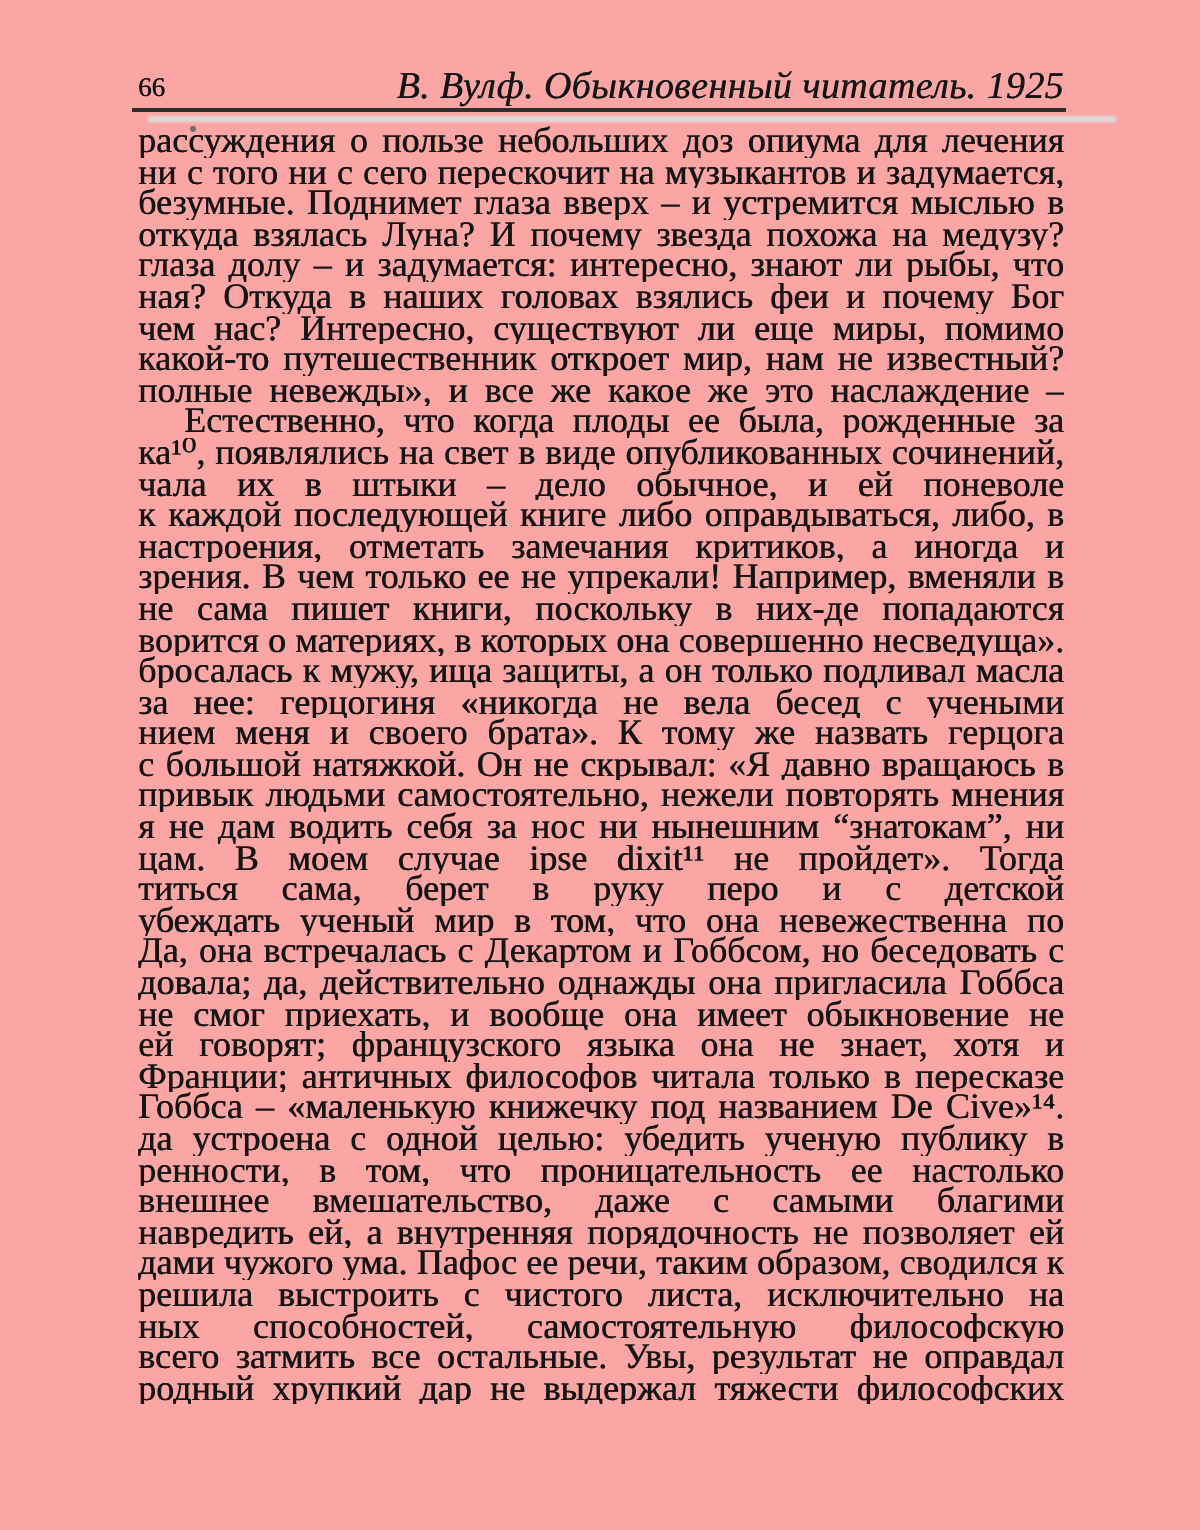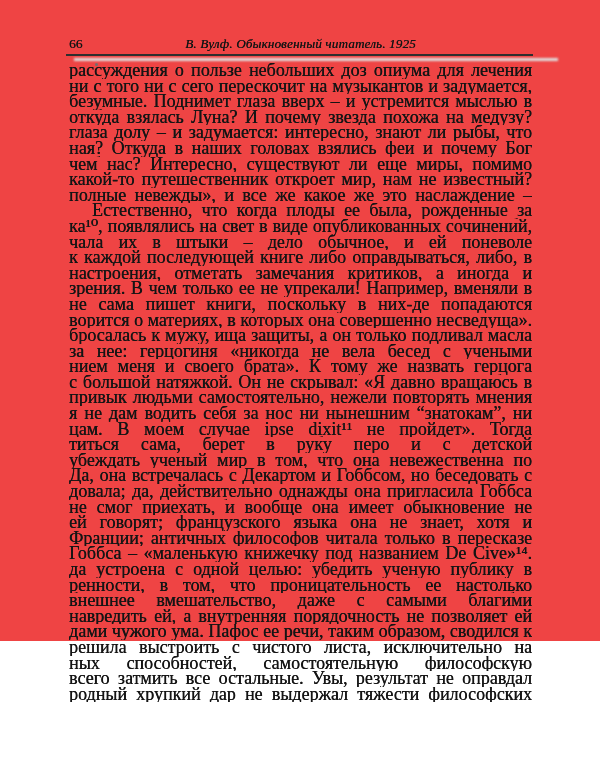--- a/index.html
+++ b/index.html
@@ -8,8 +8,8 @@
     background:#ffffff;
   }
   .page {
-    position:relative; width:600px; height:641px;
-    background:#ef4444;
+    position:relative; width:600px; height:765px;
+    background:#fca5a5;
     font-family:"Liberation Serif","DejaVu Serif",serif;
     color:#151515;
   }

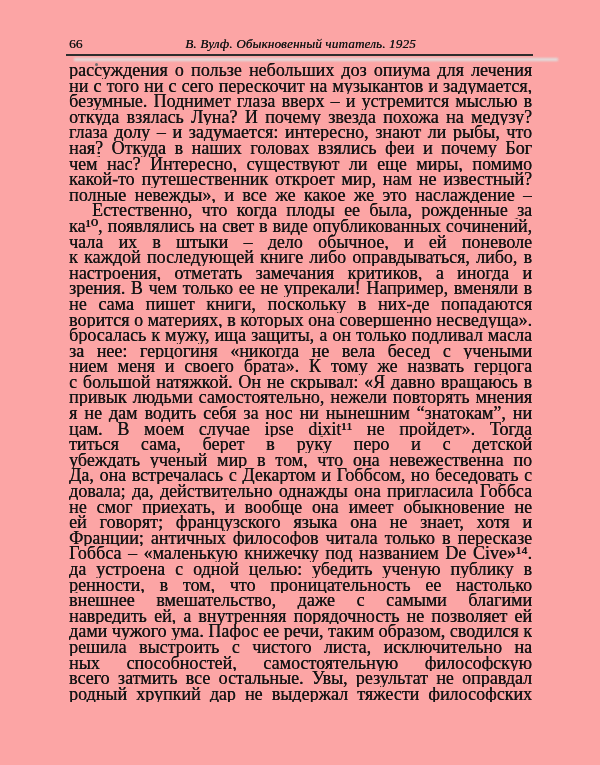--- a/index.html
+++ b/index.html
@@ -20,7 +20,7 @@
   }
   .runhead {
     position:absolute; left:69px; top:36px; width:463px;
-    text-align:center; font-style:italic; font-size:13px; line-height:16px;
+    text-align:right; font-style:italic; font-size:19px; line-height:16px;
     letter-spacing:0.2px;
     text-shadow:0.25px 0 currentColor;
   }

